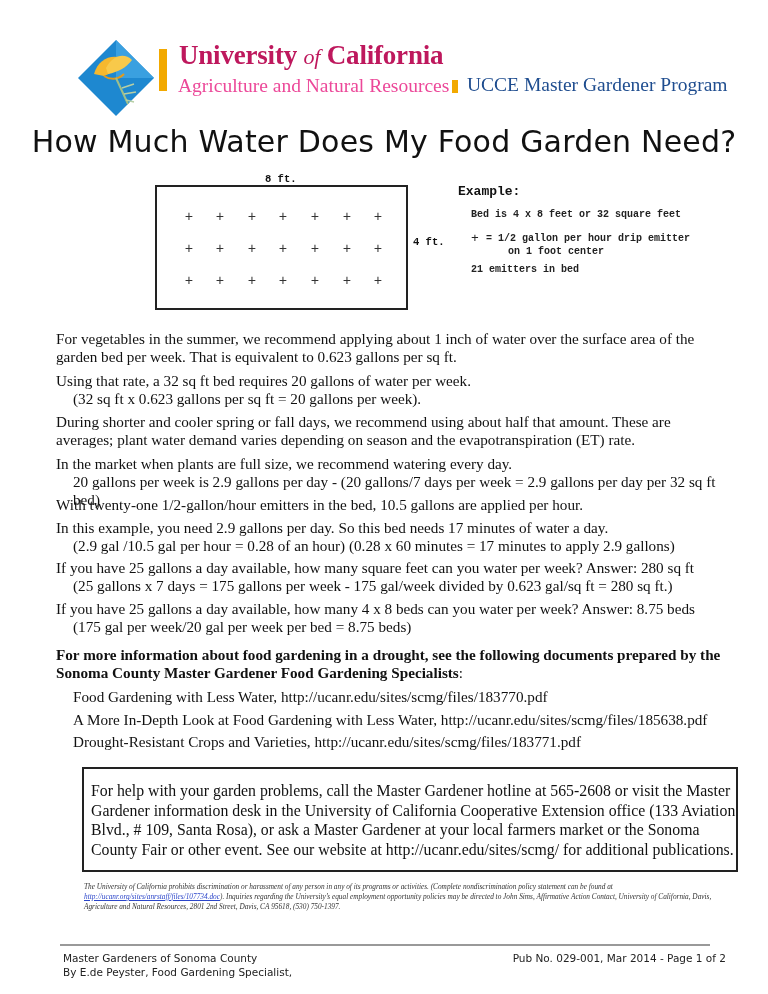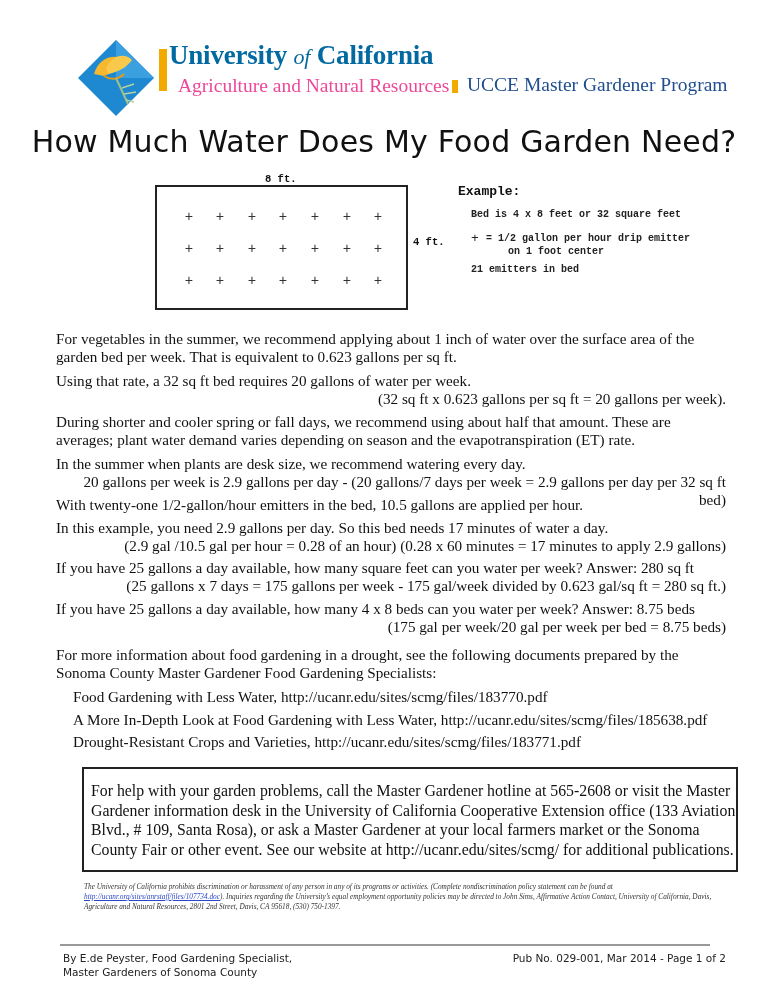--- a/index.html
+++ b/index.html
@@ -11,7 +11,7 @@
   
   .logo { position: absolute; left: 76px; top: 38px; width: 80px; height: 80px; }
   .uc-bar { position: absolute; left: 159px; top: 49px; width: 8px; height: 42px; background: #f2a900; }
-  .uc-title { position: absolute; left: 169px; top: 40px; font-size: 27px; font-weight: bold; color: #0369a1; white-space: nowrap; letter-spacing: -0.2px; }
+  .uc-title { position: absolute; left: 179px; top: 40px; font-size: 27px; font-weight: bold; color: #be185d; white-space: nowrap; letter-spacing: -0.2px; }
   .uc-title .of { font-style: italic; font-weight: normal; font-size: 22px; }
   .uc-sub { position: absolute; left: 178px; top: 75px; font-size: 19.5px; color: #ec4899; white-space: nowrap; }
   .mg-bar { position: absolute; left: 452px; top: 80px; width: 6px; height: 13px; background: #f2a900; }

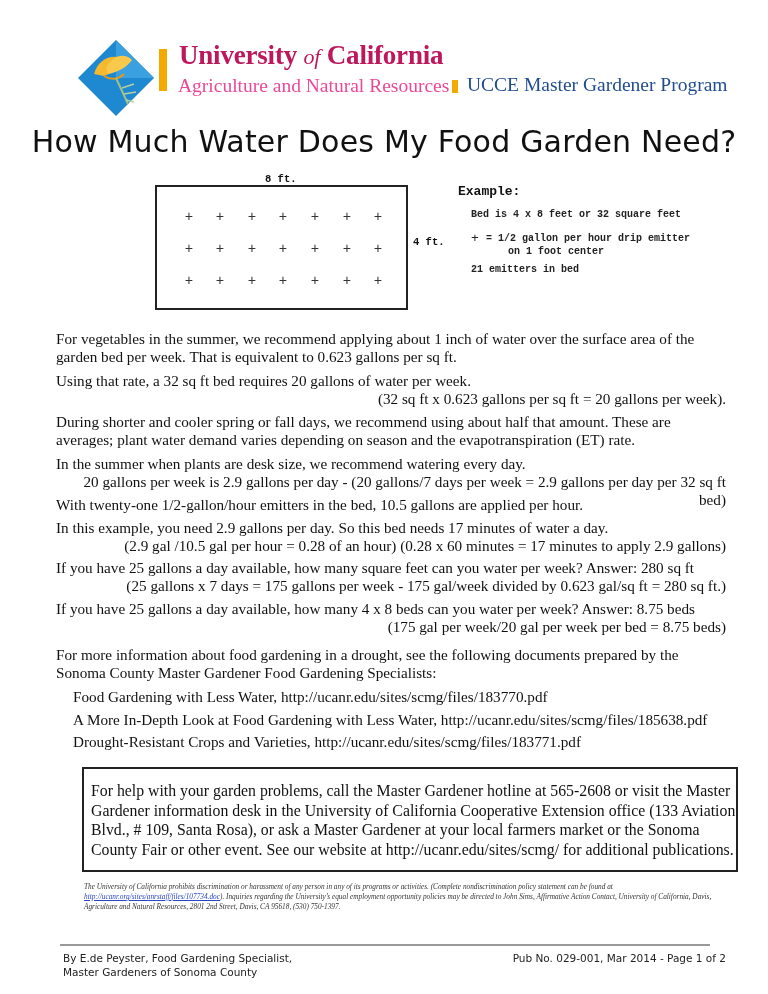--- a/index.html
+++ b/index.html
@@ -29,7 +29,7 @@
 
   
   .para { position: absolute; left: 56px; width: 670px; font-size: 15.2px; line-height: 18px; margin: 0; }
-  .para .indent { display: block; padding-left: 17px; text-align: right; }
+  .para .indent { display: block; padding-left: 17px; }
   .bold { font-weight: normal; }
   .doclist { position: absolute; left: 73px; font-size: 15.2px; line-height: 22.5px; }
   .doclist div { white-space: nowrap; }

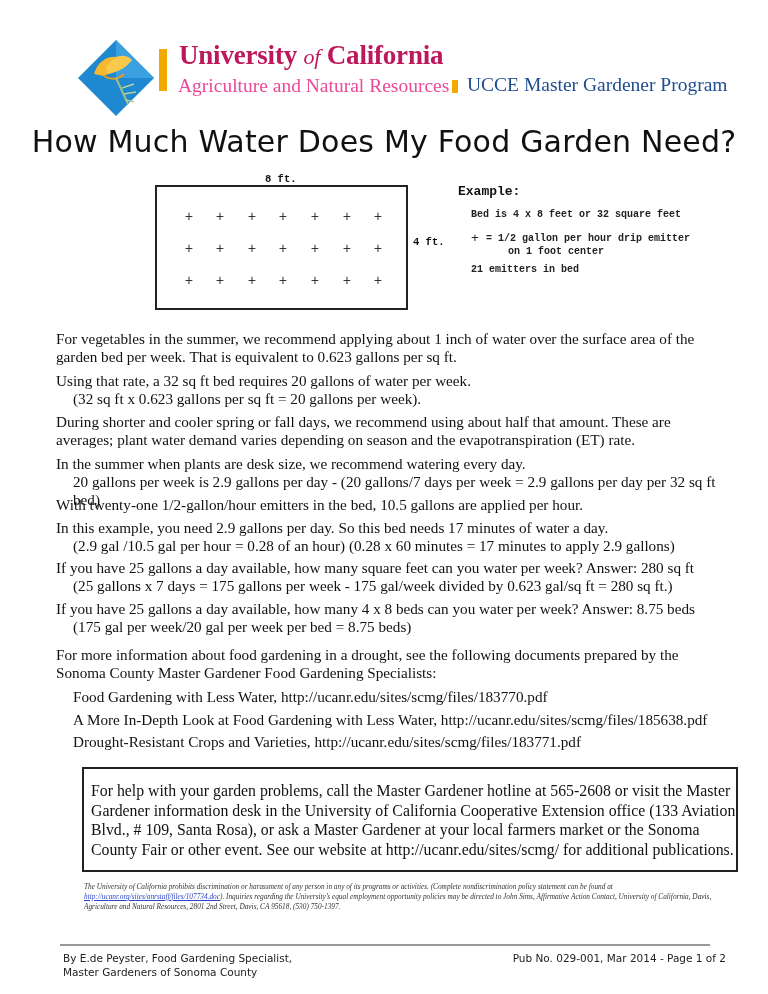--- a/index.html
+++ b/index.html
@@ -104,7 +104,7 @@
 <p class="para serif" style="top:330px;"><span>For vegetables in the summer, we recommend applying about 1 inch of water over the surface area of the garden bed per week. That is equivalent to 0.623 gallons per sq ft.</span></p>
 <p class="para serif" style="top:372px;"><span>Using that rate, a 32 sq ft bed requires 20 gallons of water per week.</span><span class="indent">(32 sq ft x 0.623 gallons per sq ft = 20 gallons per week).</span></p>
 <p class="para serif" style="top:413px;"><span>During shorter and cooler spring or fall days, we recommend using about half that amount. These are averages; plant water demand varies depending on season and the evapotranspiration (ET) rate.</span></p>
-<p class="para serif" style="top:455px;"><span>In the summer when plants are desk size, we recommend watering every day.</span><span class="indent">20 gallons per week is 2.9 gallons per day - (20 gallons/7 days per week = 2.9 gallons per day per 32 sq ft bed)</span></p>
+<p class="para serif" style="top:455px;"><span>In the market when plants are full size, we recommend watering every day.</span><span class="indent">20 gallons per week is 2.9 gallons per day - (20 gallons/7 days per week = 2.9 gallons per day per 32 sq ft bed)</span></p>
 <p class="para serif" style="top:496px;"><span>With twenty-one 1/2-gallon/hour emitters in the bed, 10.5 gallons are applied per hour.</span></p>
 <p class="para serif" style="top:519px;"><span>In this example, you need 2.9 gallons per day. So this bed needs 17 minutes of water a day.</span><span class="indent">(2.9 gal /10.5 gal per hour = 0.28 of an hour) (0.28 x 60 minutes = 17 minutes to apply 2.9 gallons)</span></p>
 <p class="para serif" style="top:559px;"><span>If you have 25 gallons a day available, how many square feet can you water per week? Answer: 280 sq ft</span><span class="indent">(25 gallons x 7 days = 175 gallons per week - 175 gal/week divided by 0.623 gal/sq ft = 280 sq ft.)</span></p>

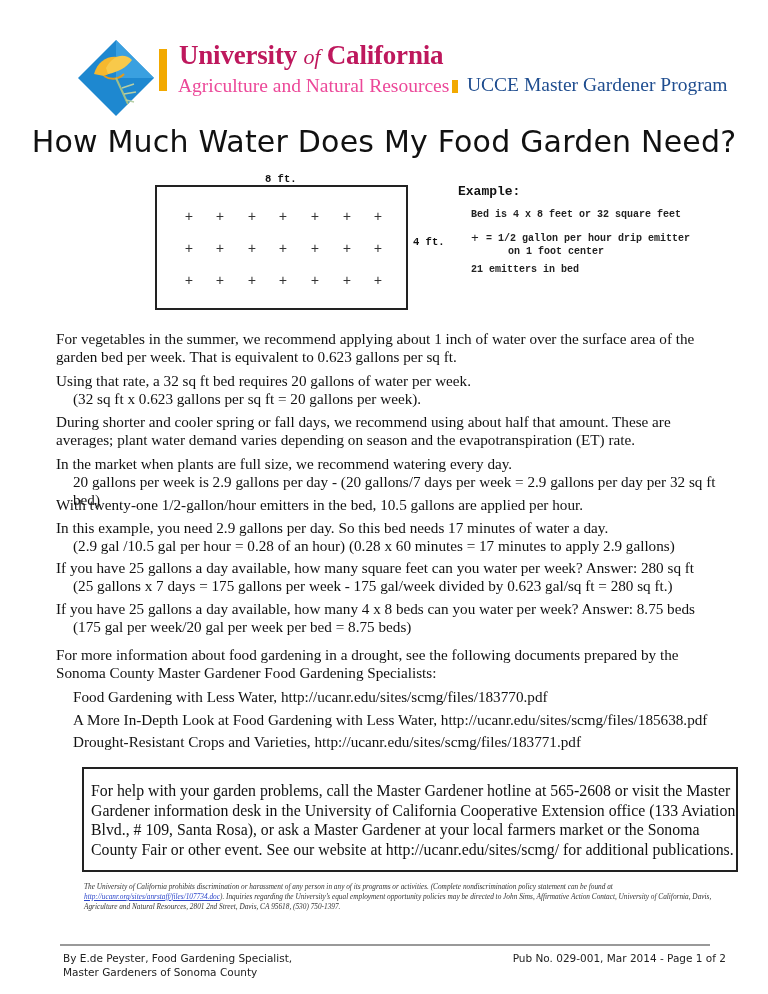--- a/index.html
+++ b/index.html
@@ -30,7 +30,7 @@
   
   .para { position: absolute; left: 56px; width: 670px; font-size: 15.2px; line-height: 18px; margin: 0; }
   .para .indent { display: block; padding-left: 17px; }
-  .bold { font-weight: normal; }
+  .bold { font-weight: bold; }
   .doclist { position: absolute; left: 73px; font-size: 15.2px; line-height: 22.5px; }
   .doclist div { white-space: nowrap; }
 

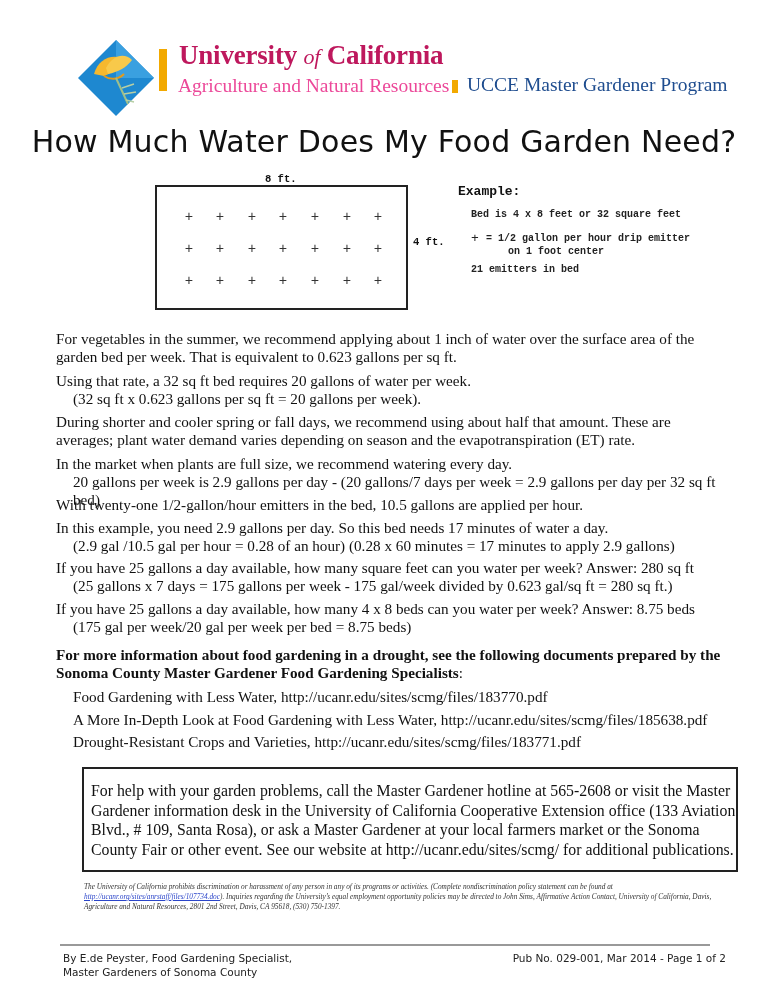--- a/index.html
+++ b/index.html
@@ -123,8 +123,8 @@
 
 <div class="foot-rule"></div>
 <div class="foot-left dsans">
+  <div>Master Gardeners of Sonoma County</div>
   <div>By E.de Peyster, Food Gardening Specialist,</div>
-  <div>Master Gardeners of Sonoma County</div>
 </div>
 <div class="foot-right dsans">Pub No. 029-001, Mar 2014 - Page 1 of 2</div>
 

